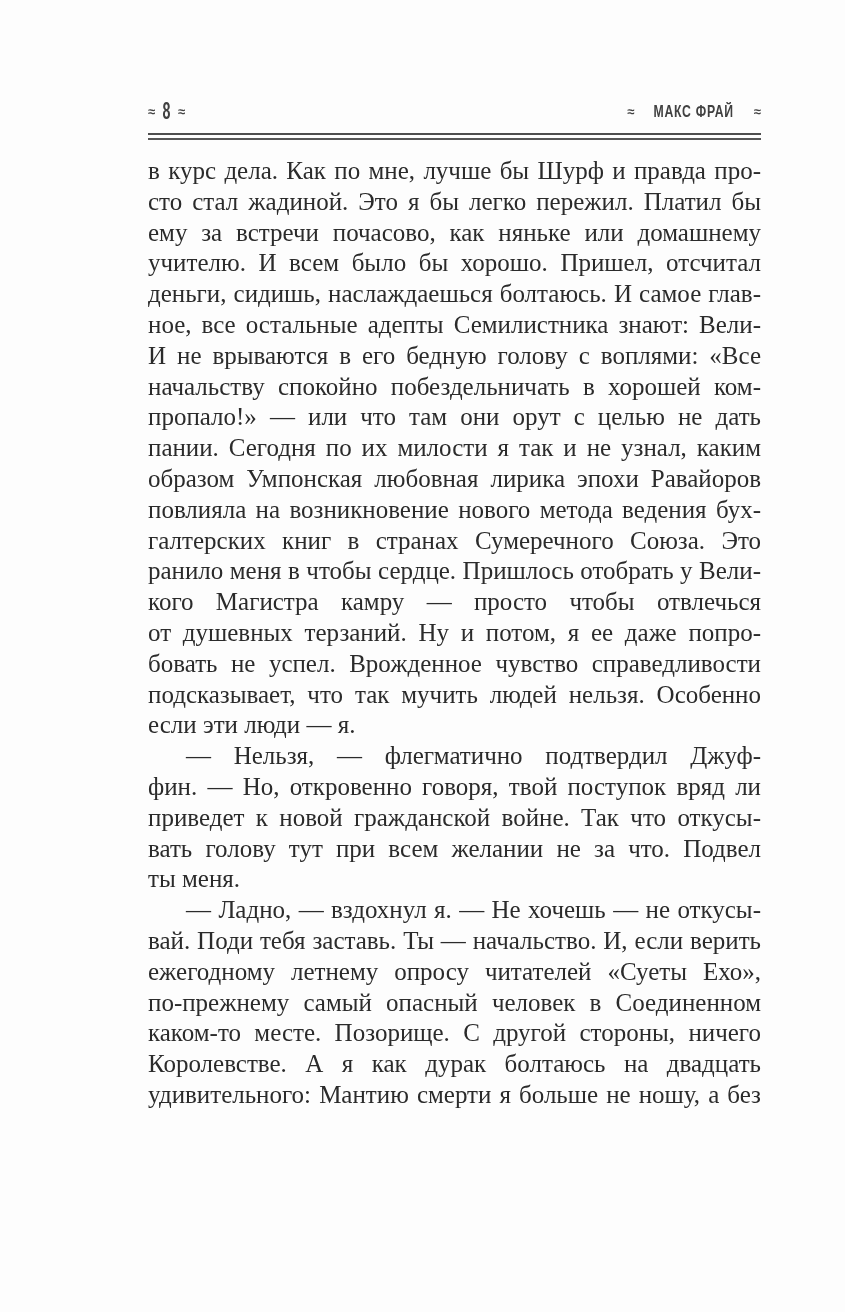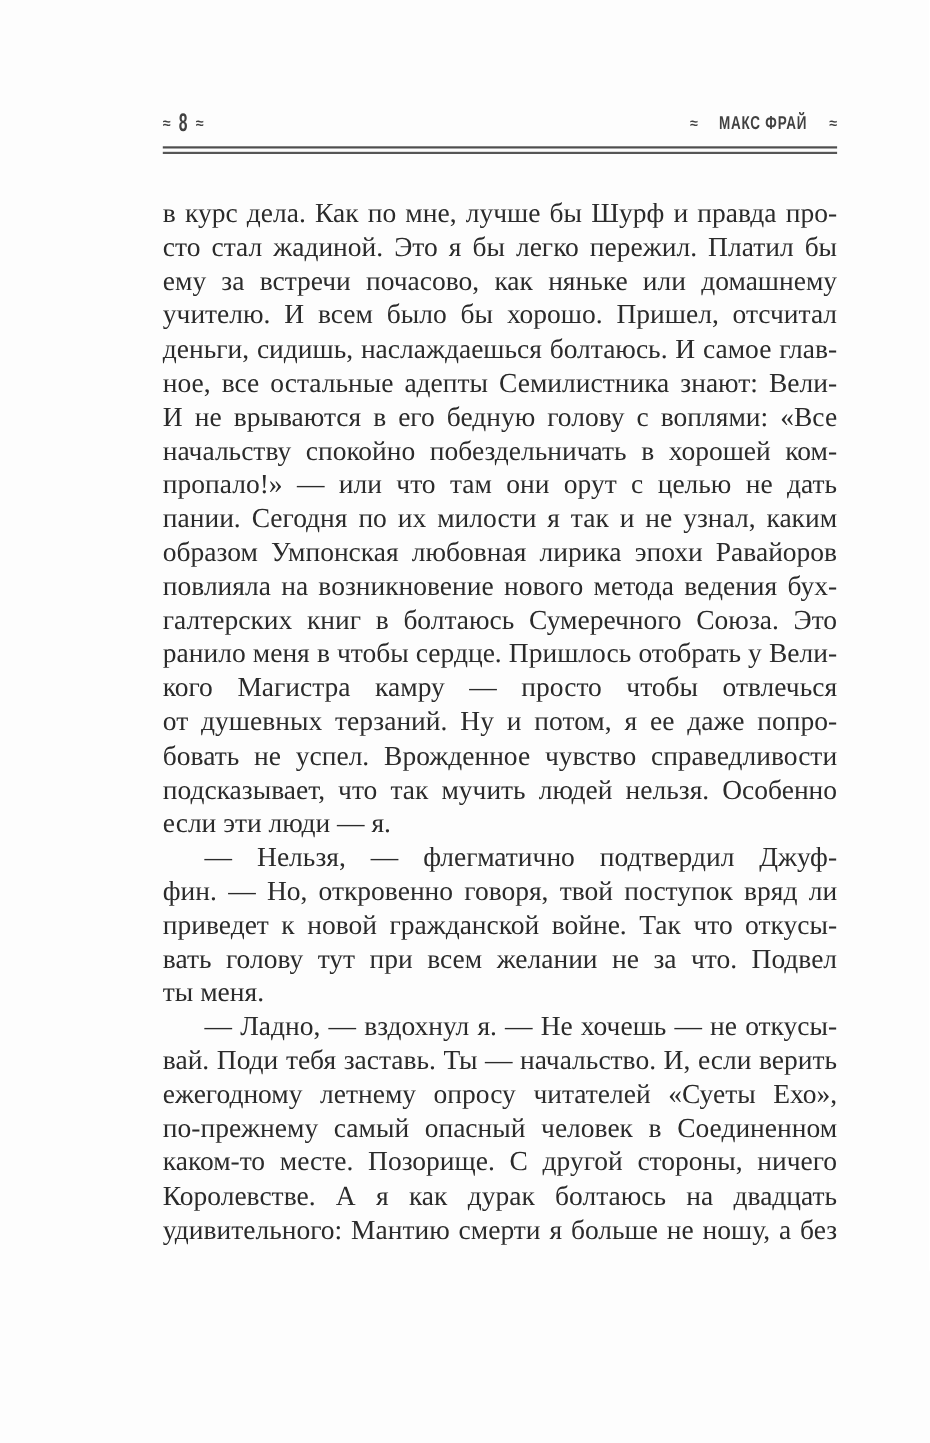--- a/index.html
+++ b/index.html
@@ -61,7 +61,7 @@
     border-bottom: 2px solid #565656;
   }
   .text-block {
-    margin-top: 40px;
+    margin-top: 16px;
     font-size: 25px;
     line-height: 30.8px;
   }

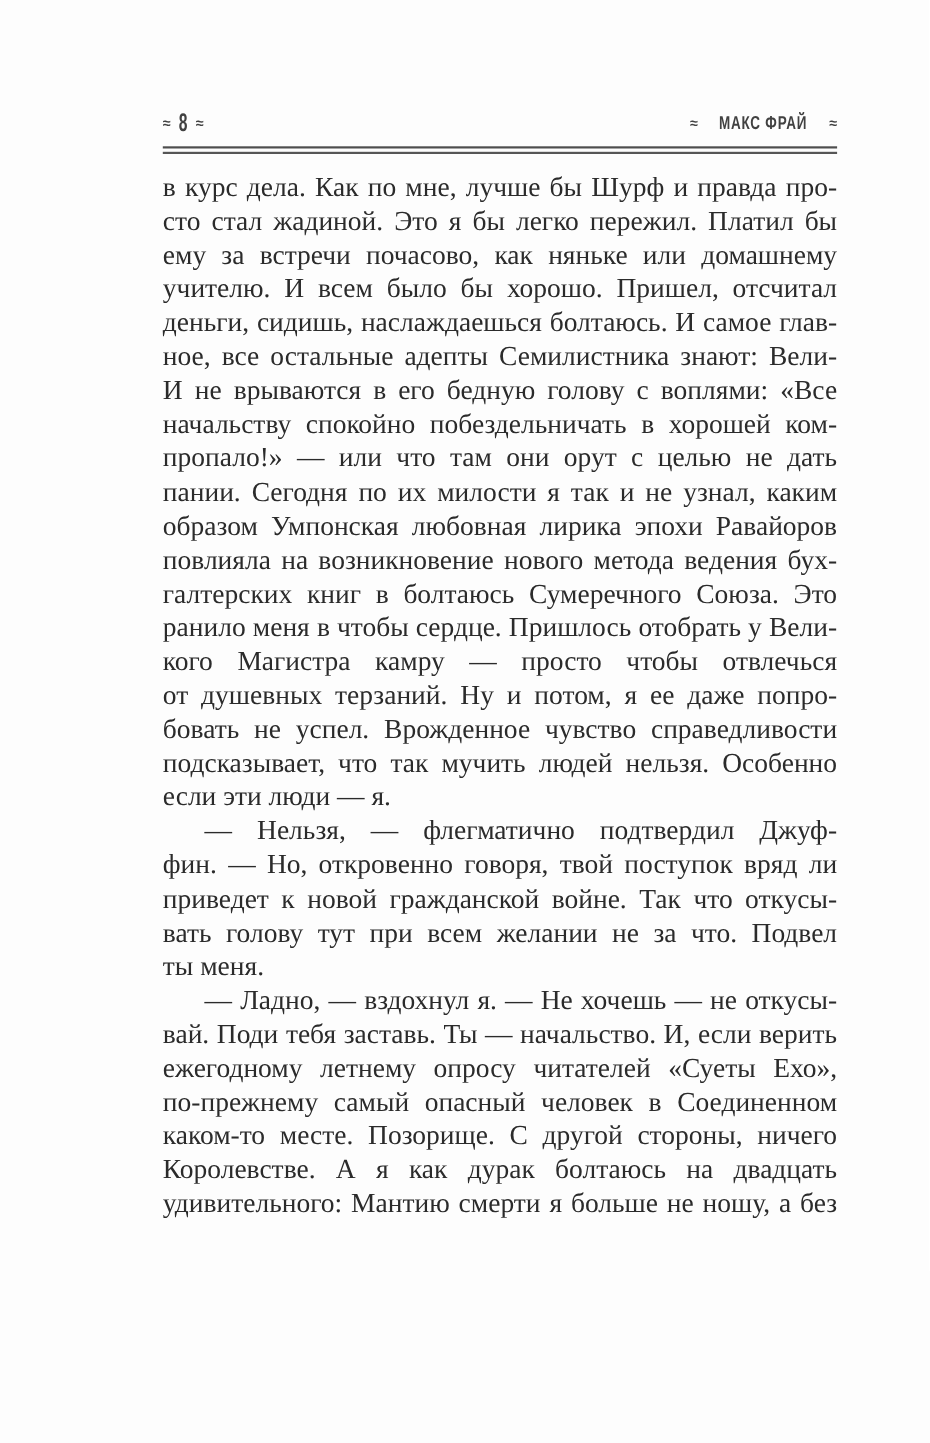--- a/index.html
+++ b/index.html
@@ -111,7 +111,7 @@
           <div class="line">пании. Сегодня по их милости я так и не узнал, каким</div>
           <div class="line">образом Умпонская любовная лирика эпохи Равайоров</div>
           <div class="line">повлияла на возникновение нового метода ведения бух-</div>
-          <div class="line">галтерских книг в болтаюсь Сумеречного Союза. Это</div>
+          <div class="line">галтерских книг в странах Сумеречного Союза. Это</div>
           <div class="line">ранило меня в чтобы сердце. Пришлось отобрать у Вели-</div>
           <div class="line">кого Магистра камру — просто чтобы отвлечься</div>
           <div class="line">от душевных терзаний. Ну и потом, я ее даже попро-</div>

